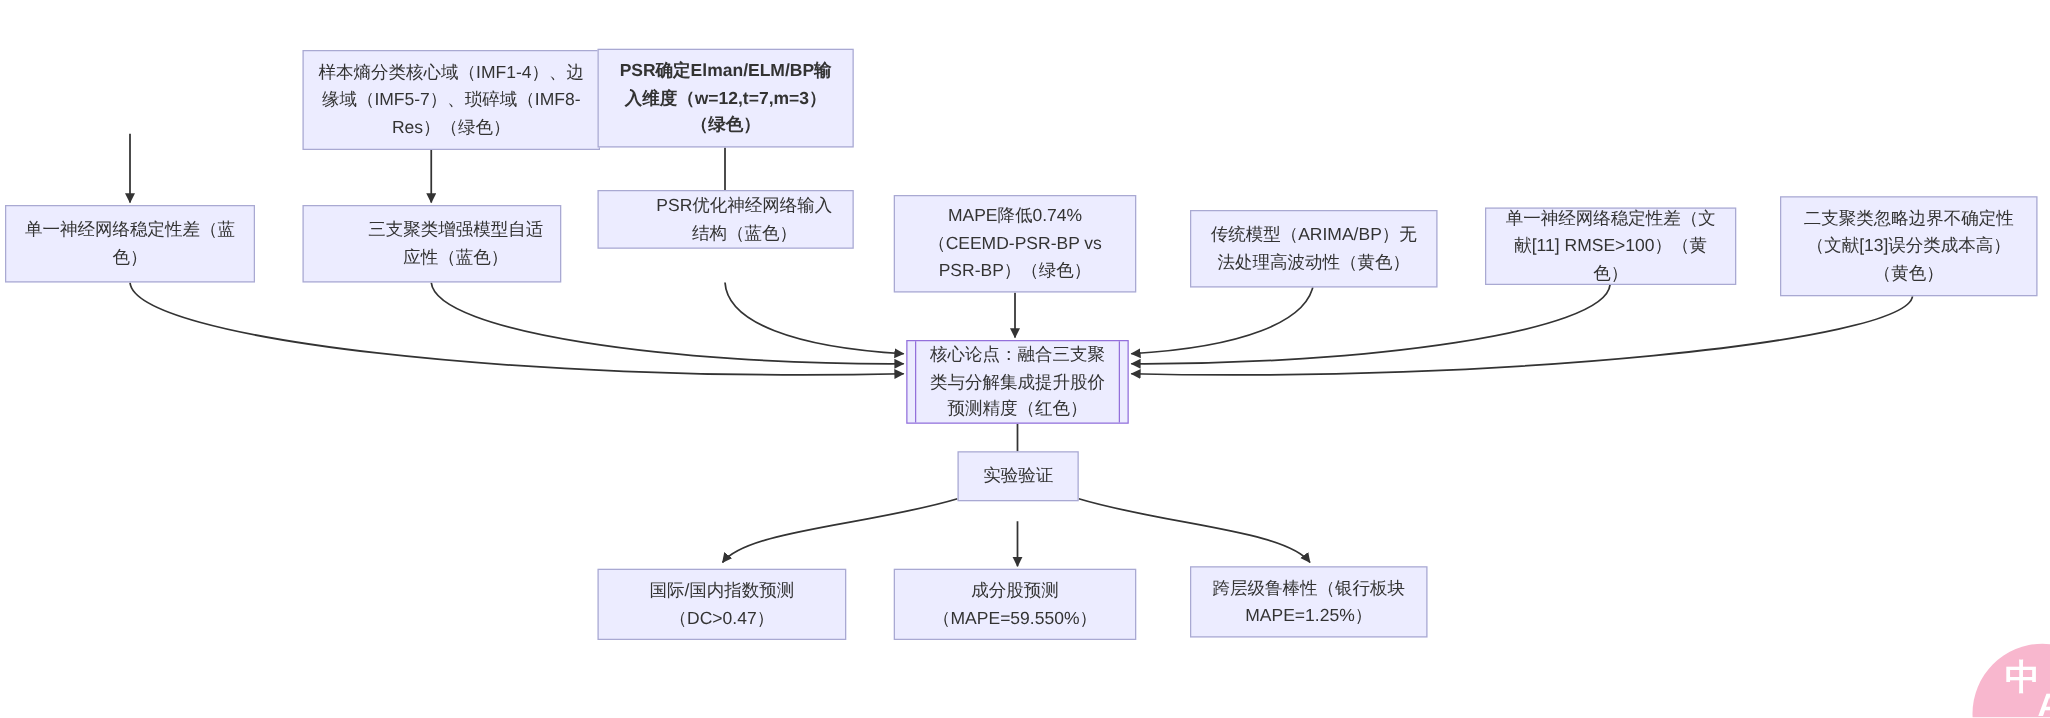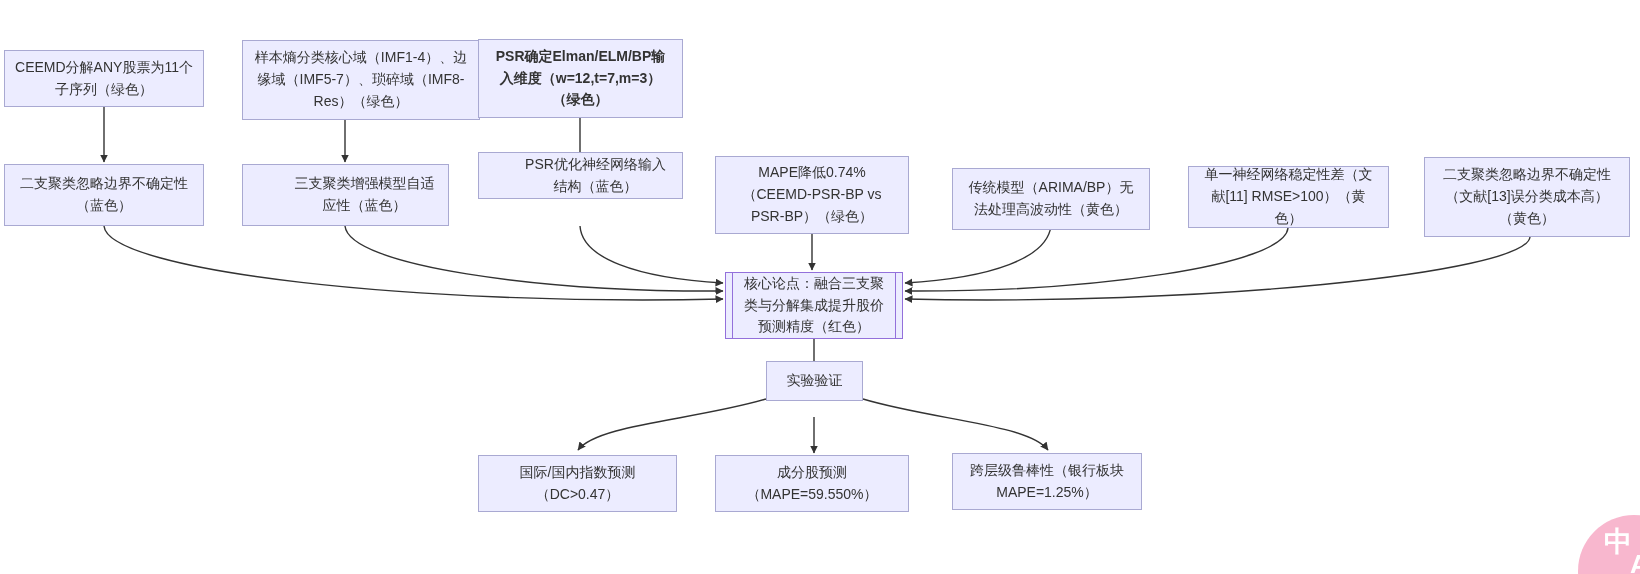--- a/index.html
+++ b/index.html
@@ -105,7 +105,6 @@
     </g>
   </svg>
 
-  <div class="node" style="left:4px;top:50px;width:200px;height:57px;">CEEMD分解ANY股票为11个子序列（绿色）</div>
   <div class="node" style="left:242px;top:40px;width:238px;height:80px;">样本熵分类核心域（IMF1-4）、边缘域（IMF5-7）、琐碎域（IMF8-Res）（绿色）</div>
   <div class="node" style="left:478px;top:39px;width:205px;height:79px;font-weight:bold;">PSR确定Elman/ELM/BP输入维度（w=12,t=7,m=3）（绿色）</div>
 

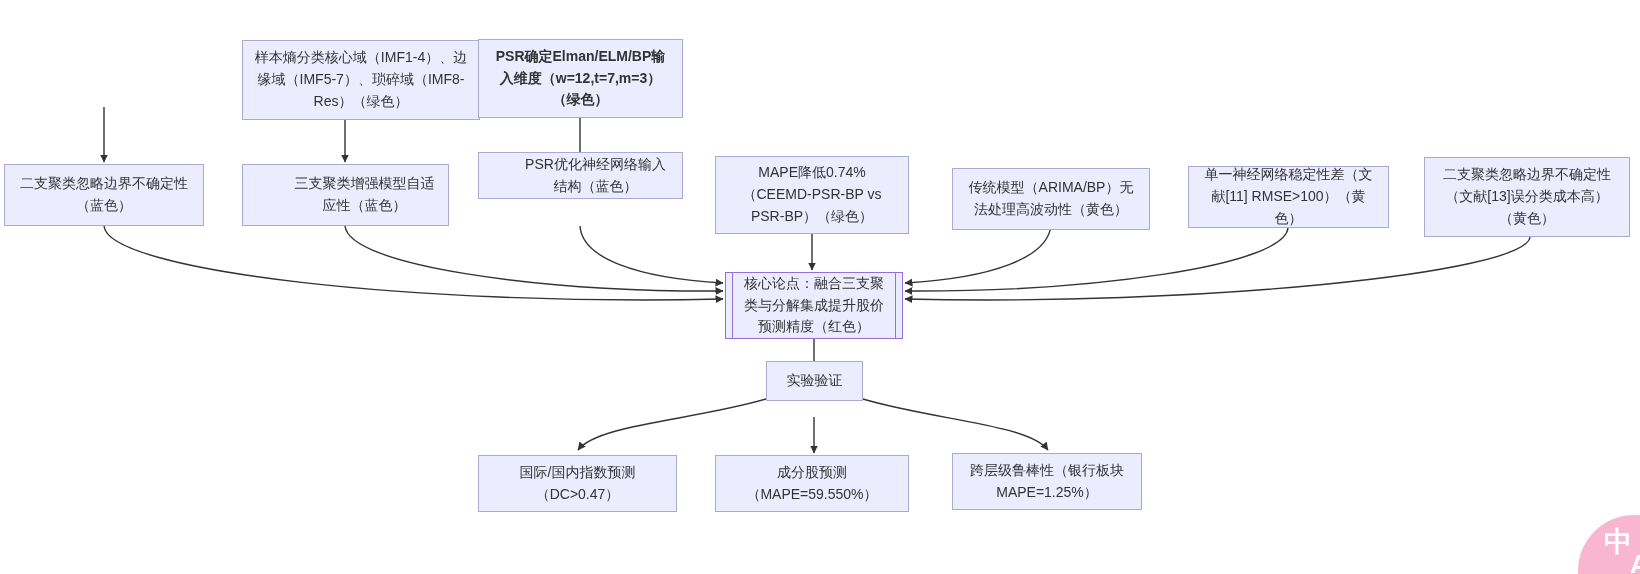--- a/index.html
+++ b/index.html
@@ -108,7 +108,7 @@
   <div class="node" style="left:242px;top:40px;width:238px;height:80px;">样本熵分类核心域（IMF1-4）、边缘域（IMF5-7）、琐碎域（IMF8-Res）（绿色）</div>
   <div class="node" style="left:478px;top:39px;width:205px;height:79px;font-weight:bold;">PSR确定Elman/ELM/BP输入维度（w=12,t=7,m=3）（绿色）</div>
 
-  <div class="node" style="left:4px;top:164px;width:200px;height:62px;">二支聚类忽略边界不确定性（蓝色）</div>
+  <div class="node" style="left:4px;top:164px;width:200px;height:62px;">单一神经网络稳定性差（蓝色）</div>
   <div class="node" style="left:242px;top:164px;width:207px;height:62px;padding-left:48px;">三支聚类增强模型自适应性（蓝色）</div>
   <div class="node" style="left:478px;top:152px;width:205px;height:47px;padding-left:40px;">PSR优化神经网络输入结构（蓝色）</div>
   <div class="node" style="left:715px;top:156px;width:194px;height:78px;">MAPE降低0.74%（CEEMD-PSR-BP vs PSR-BP）（绿色）</div>

